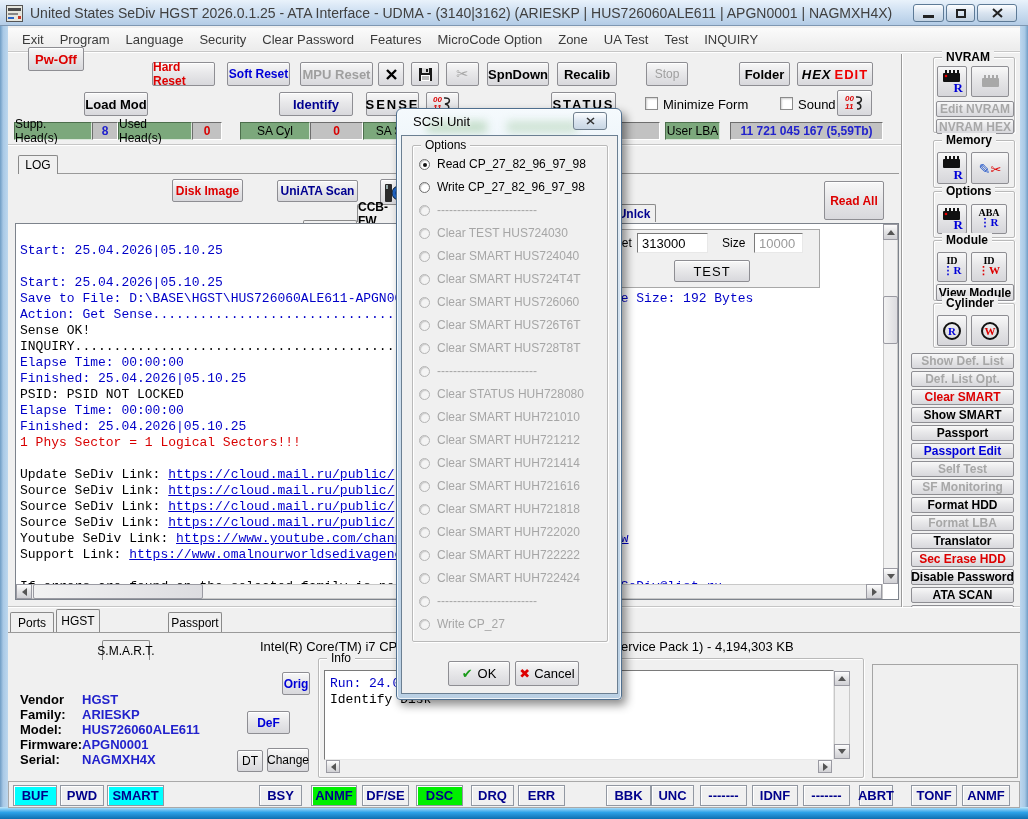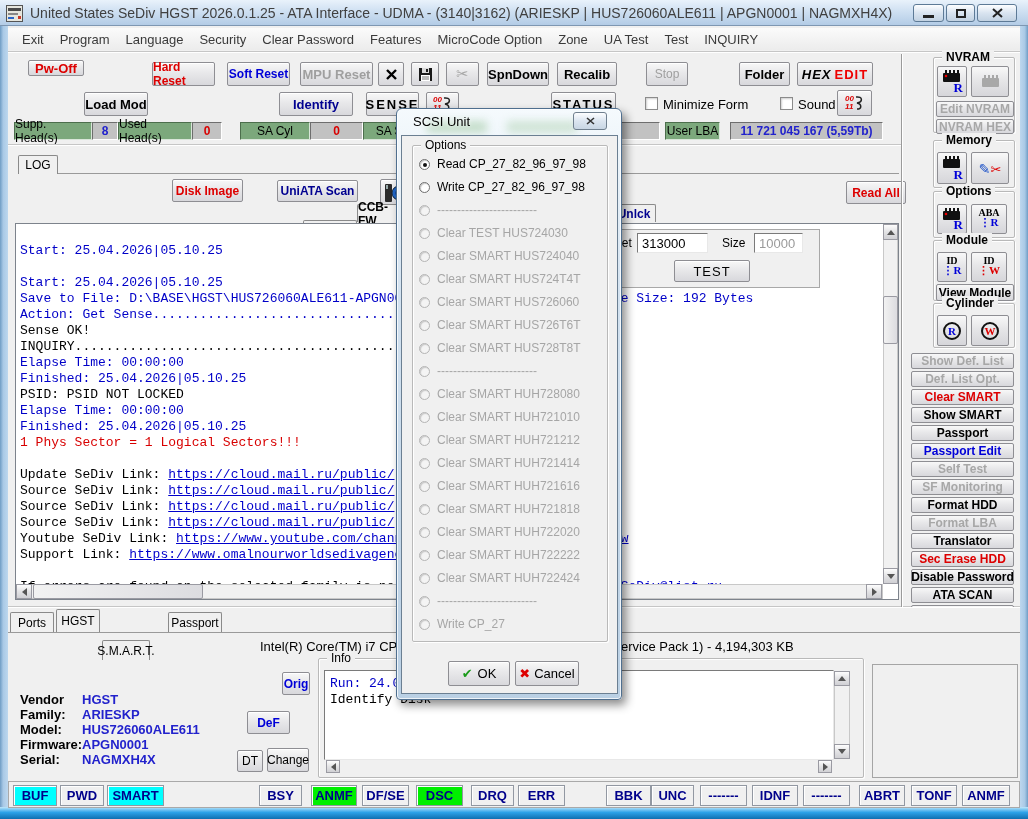--- a/index.html
+++ b/index.html
@@ -116,7 +116,7 @@
     </div>
   <div class="abs groove" style="left:8px;top:51px;width:1012px;height:2px"></div>
 
-  <div class="abs btn red" style="left:28px;top:60px;width:56px;height:16px">
+  <div class="abs btn red" style="left:28px;top:47px;width:56px;height:24px">
       <span>Pw-Off</span>
     </div>
   <div class="abs btn red f12" style="left:152px;top:62px;width:63px;height:24px">

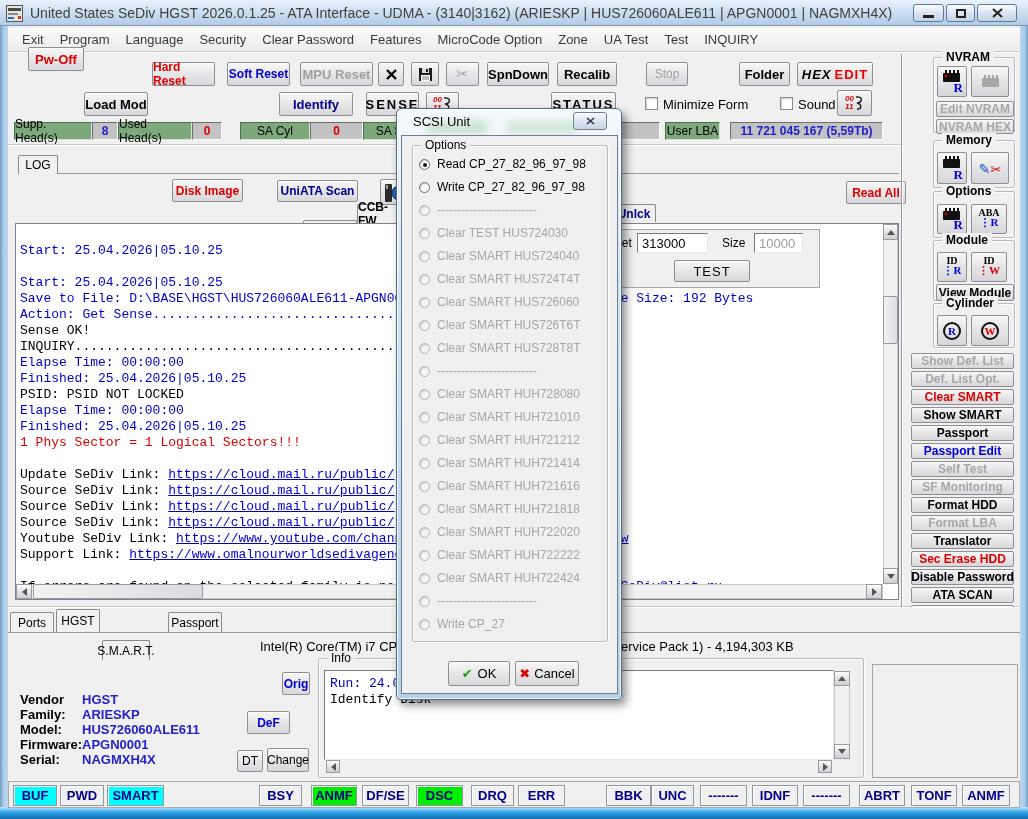--- a/index.html
+++ b/index.html
@@ -251,7 +251,7 @@
         <circle cx="13.4" cy="9.4" r="1.2" fill="#cfe4ff"></circle>
       </svg>
     </div>
-  <div class="abs btn red f12" style="left:846px;top:181px;width:60px;height:23px">
+  <div class="abs btn red f12" style="left:824px;top:181px;width:60px;height:39px">
       <span>Read All</span>
     </div>
   <div class="abs ttab" style="left:303px;top:220px;width:54px;height:18px;font-weight:normal">

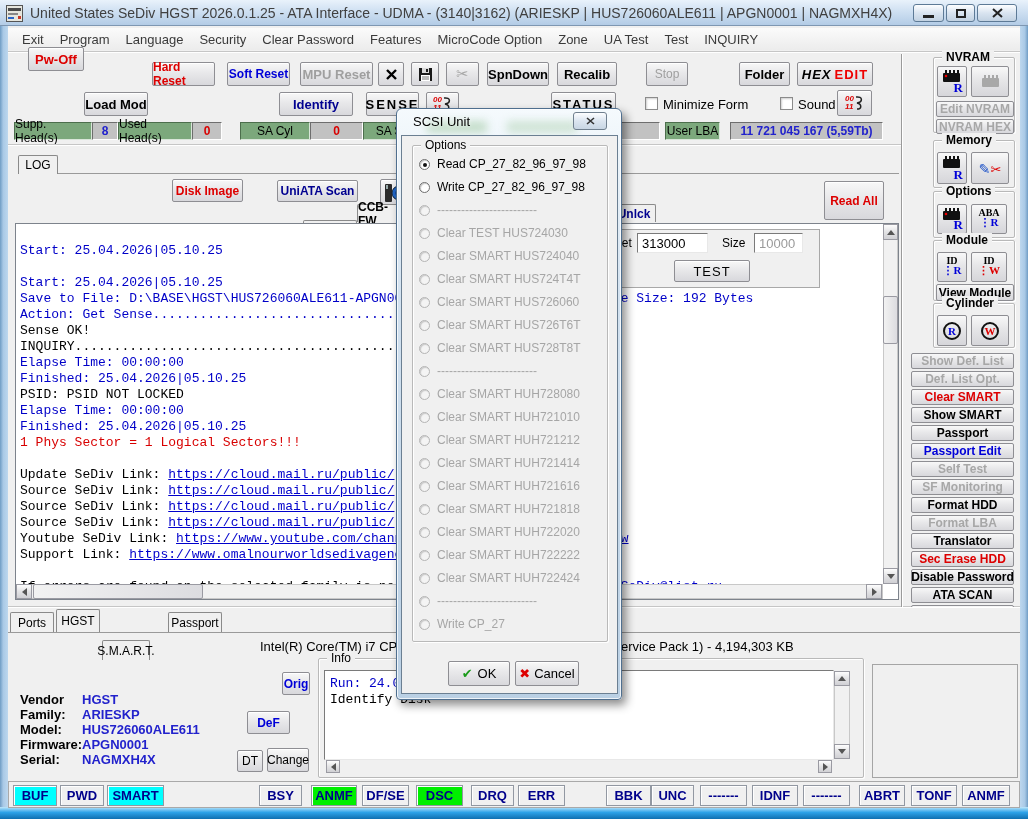--- a/index.html
+++ b/index.html
@@ -608,7 +608,7 @@
           </div>
           <div class="opt dis">
             <span class="rad"></span>
-            <span class="olab">Clear SMART HUH728080</span>
+            <span class="olab">Clear STATUS HUH728080</span>
           </div>
           <div class="opt dis">
             <span class="rad"></span>

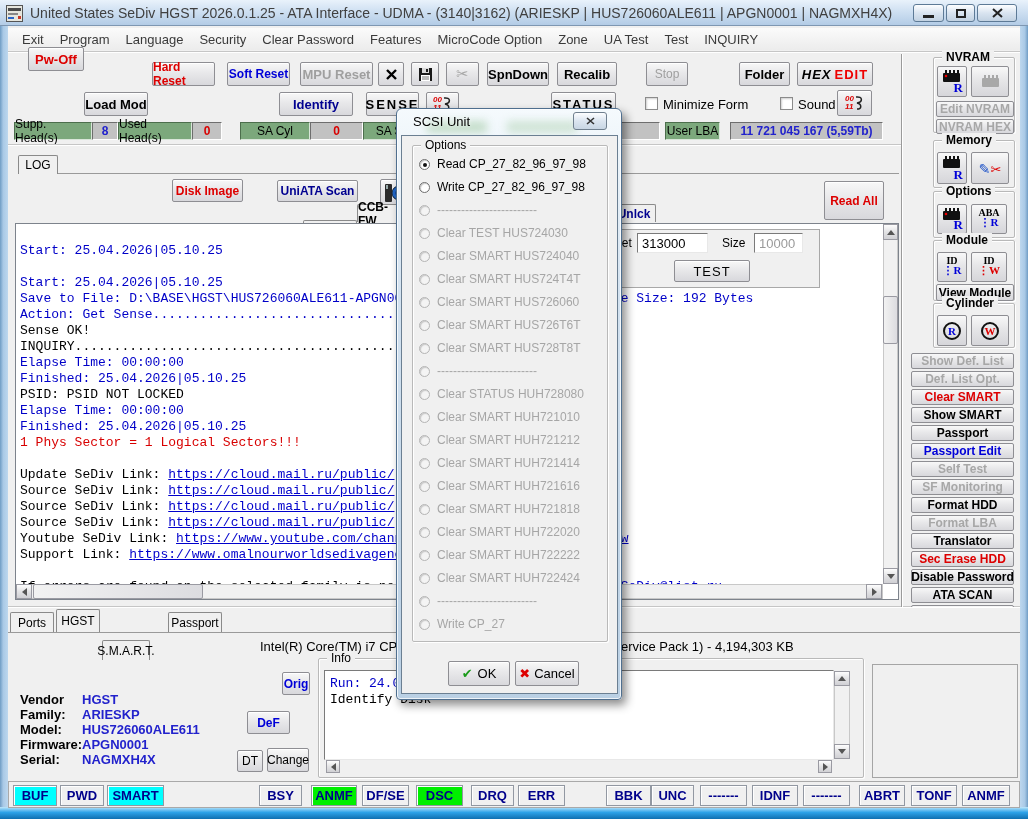--- a/index.html
+++ b/index.html
@@ -403,7 +403,7 @@
   <div class="abs cellb" style="left:803px;top:785px;width:47px;height:21px">
       <span>-------</span>
     </div>
-  <div class="abs cellb" style="left:859px;top:785px;width:46px;height:21px">
+  <div class="abs cellb" style="left:859px;top:785px;width:34px;height:21px">
       <span>ABRT</span>
     </div>
   <div class="abs cellb" style="left:911px;top:785px;width:46px;height:21px">

